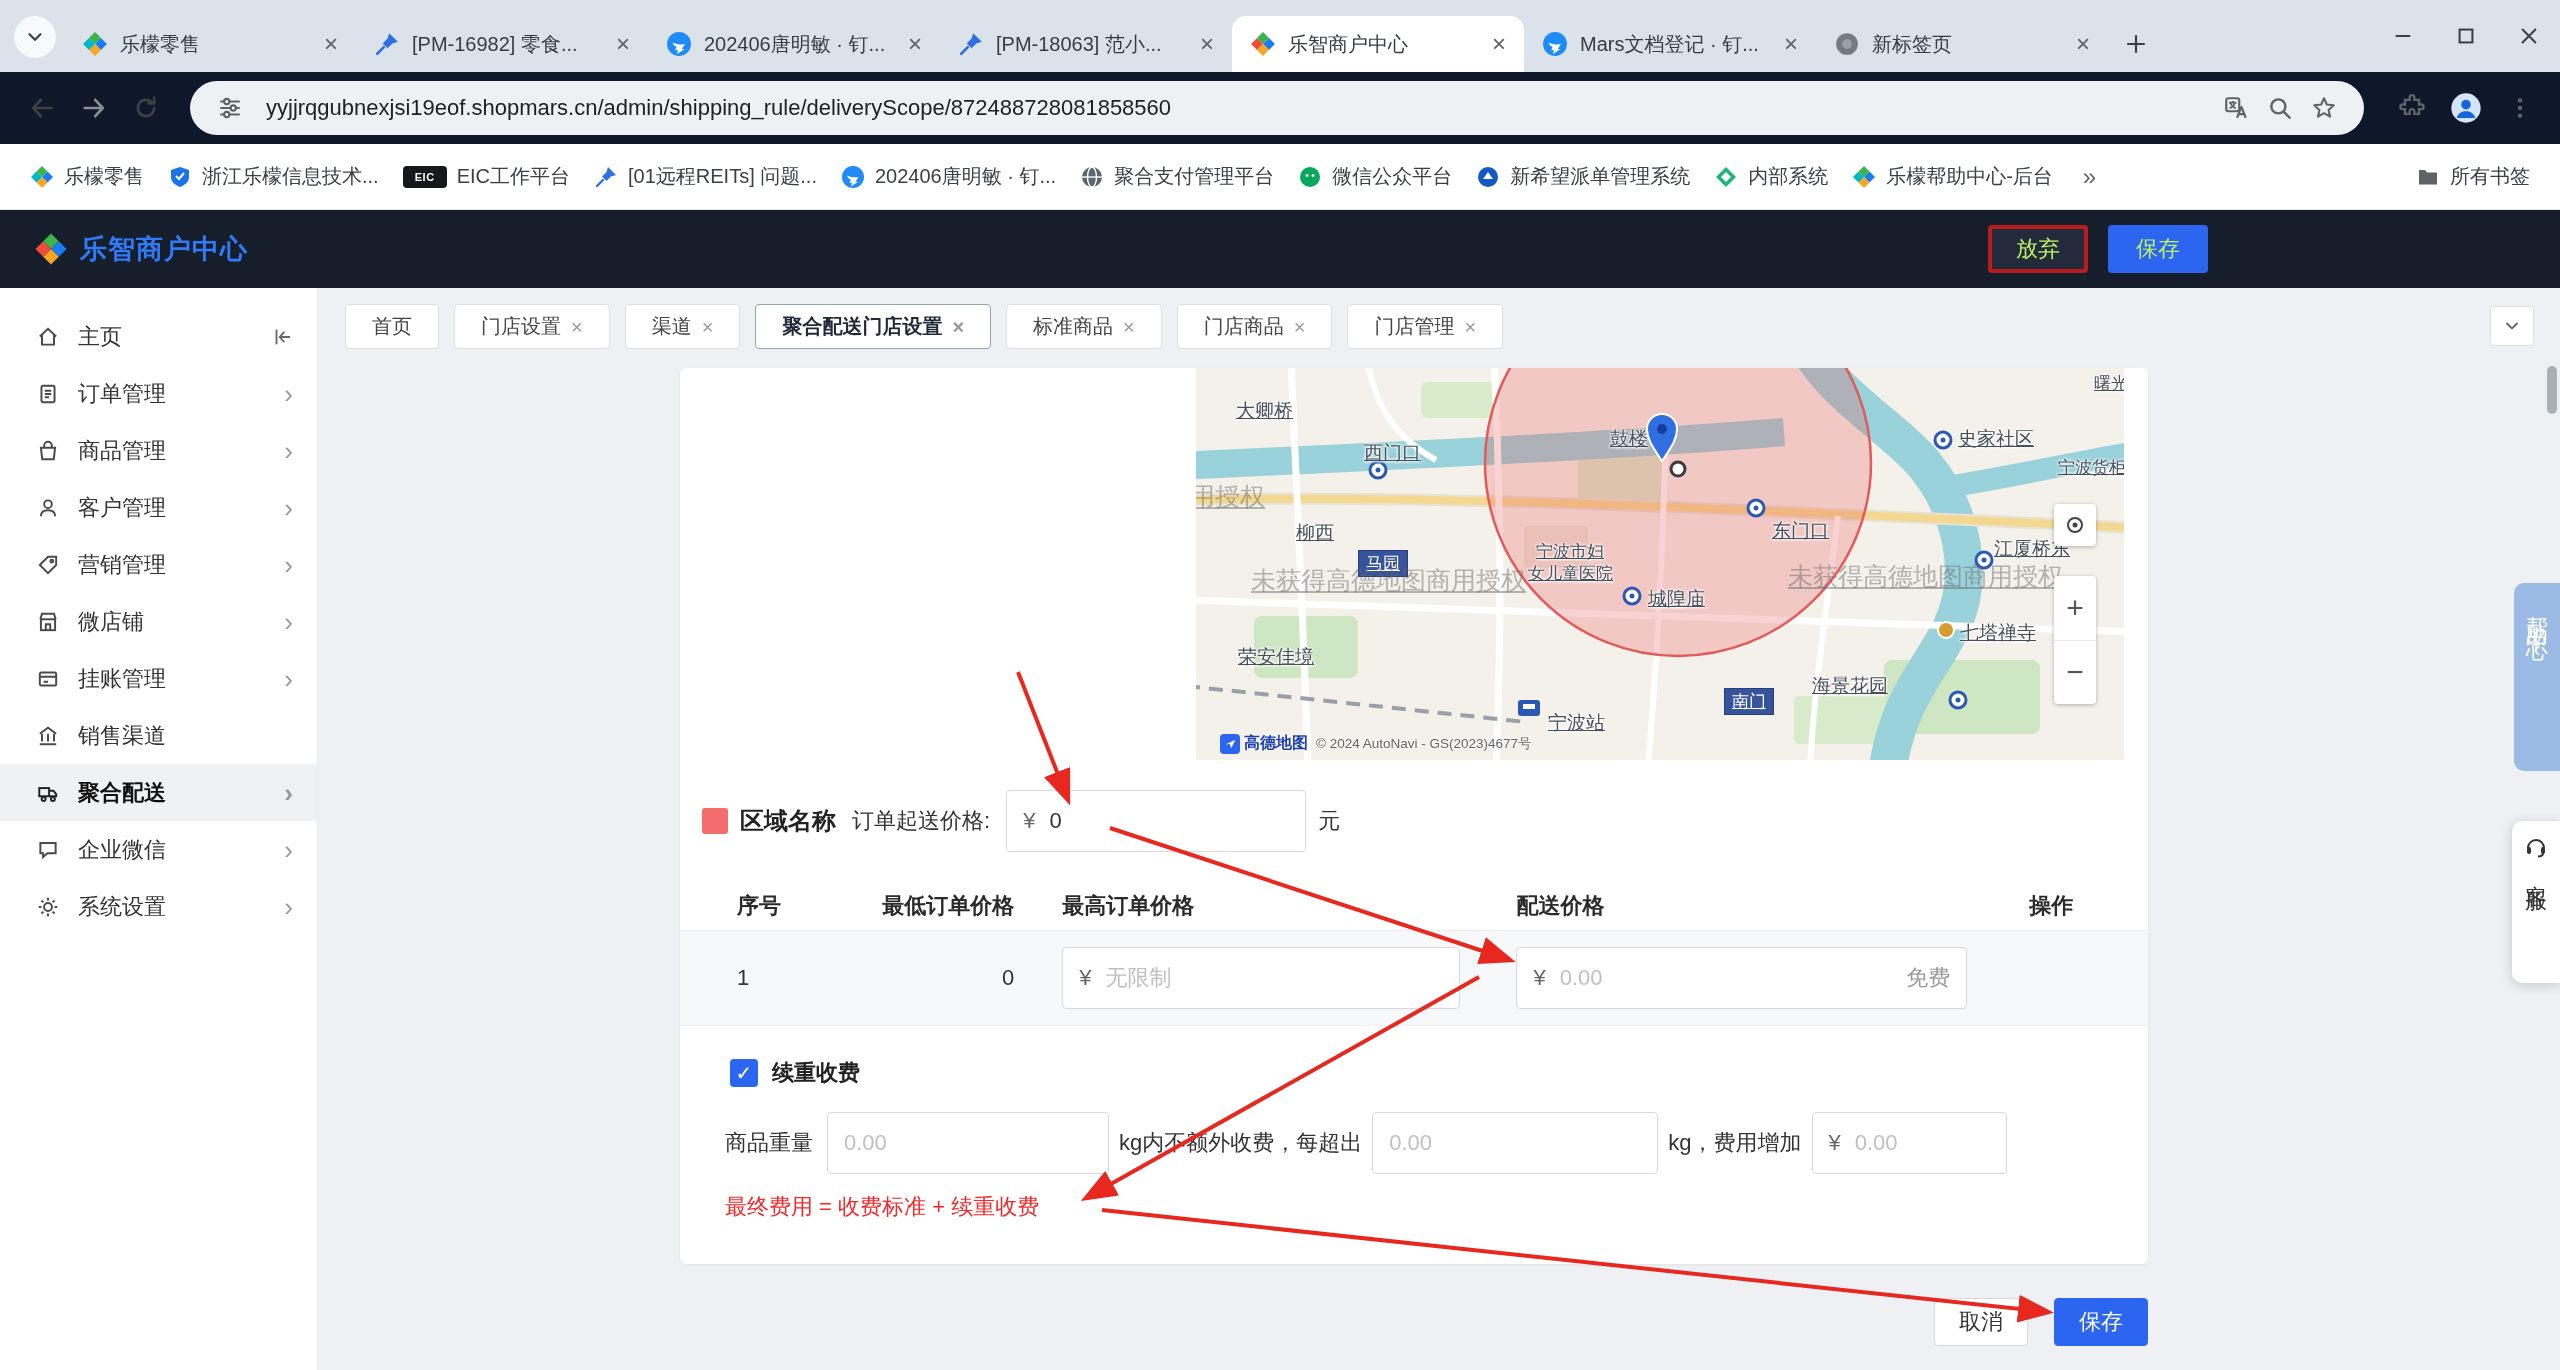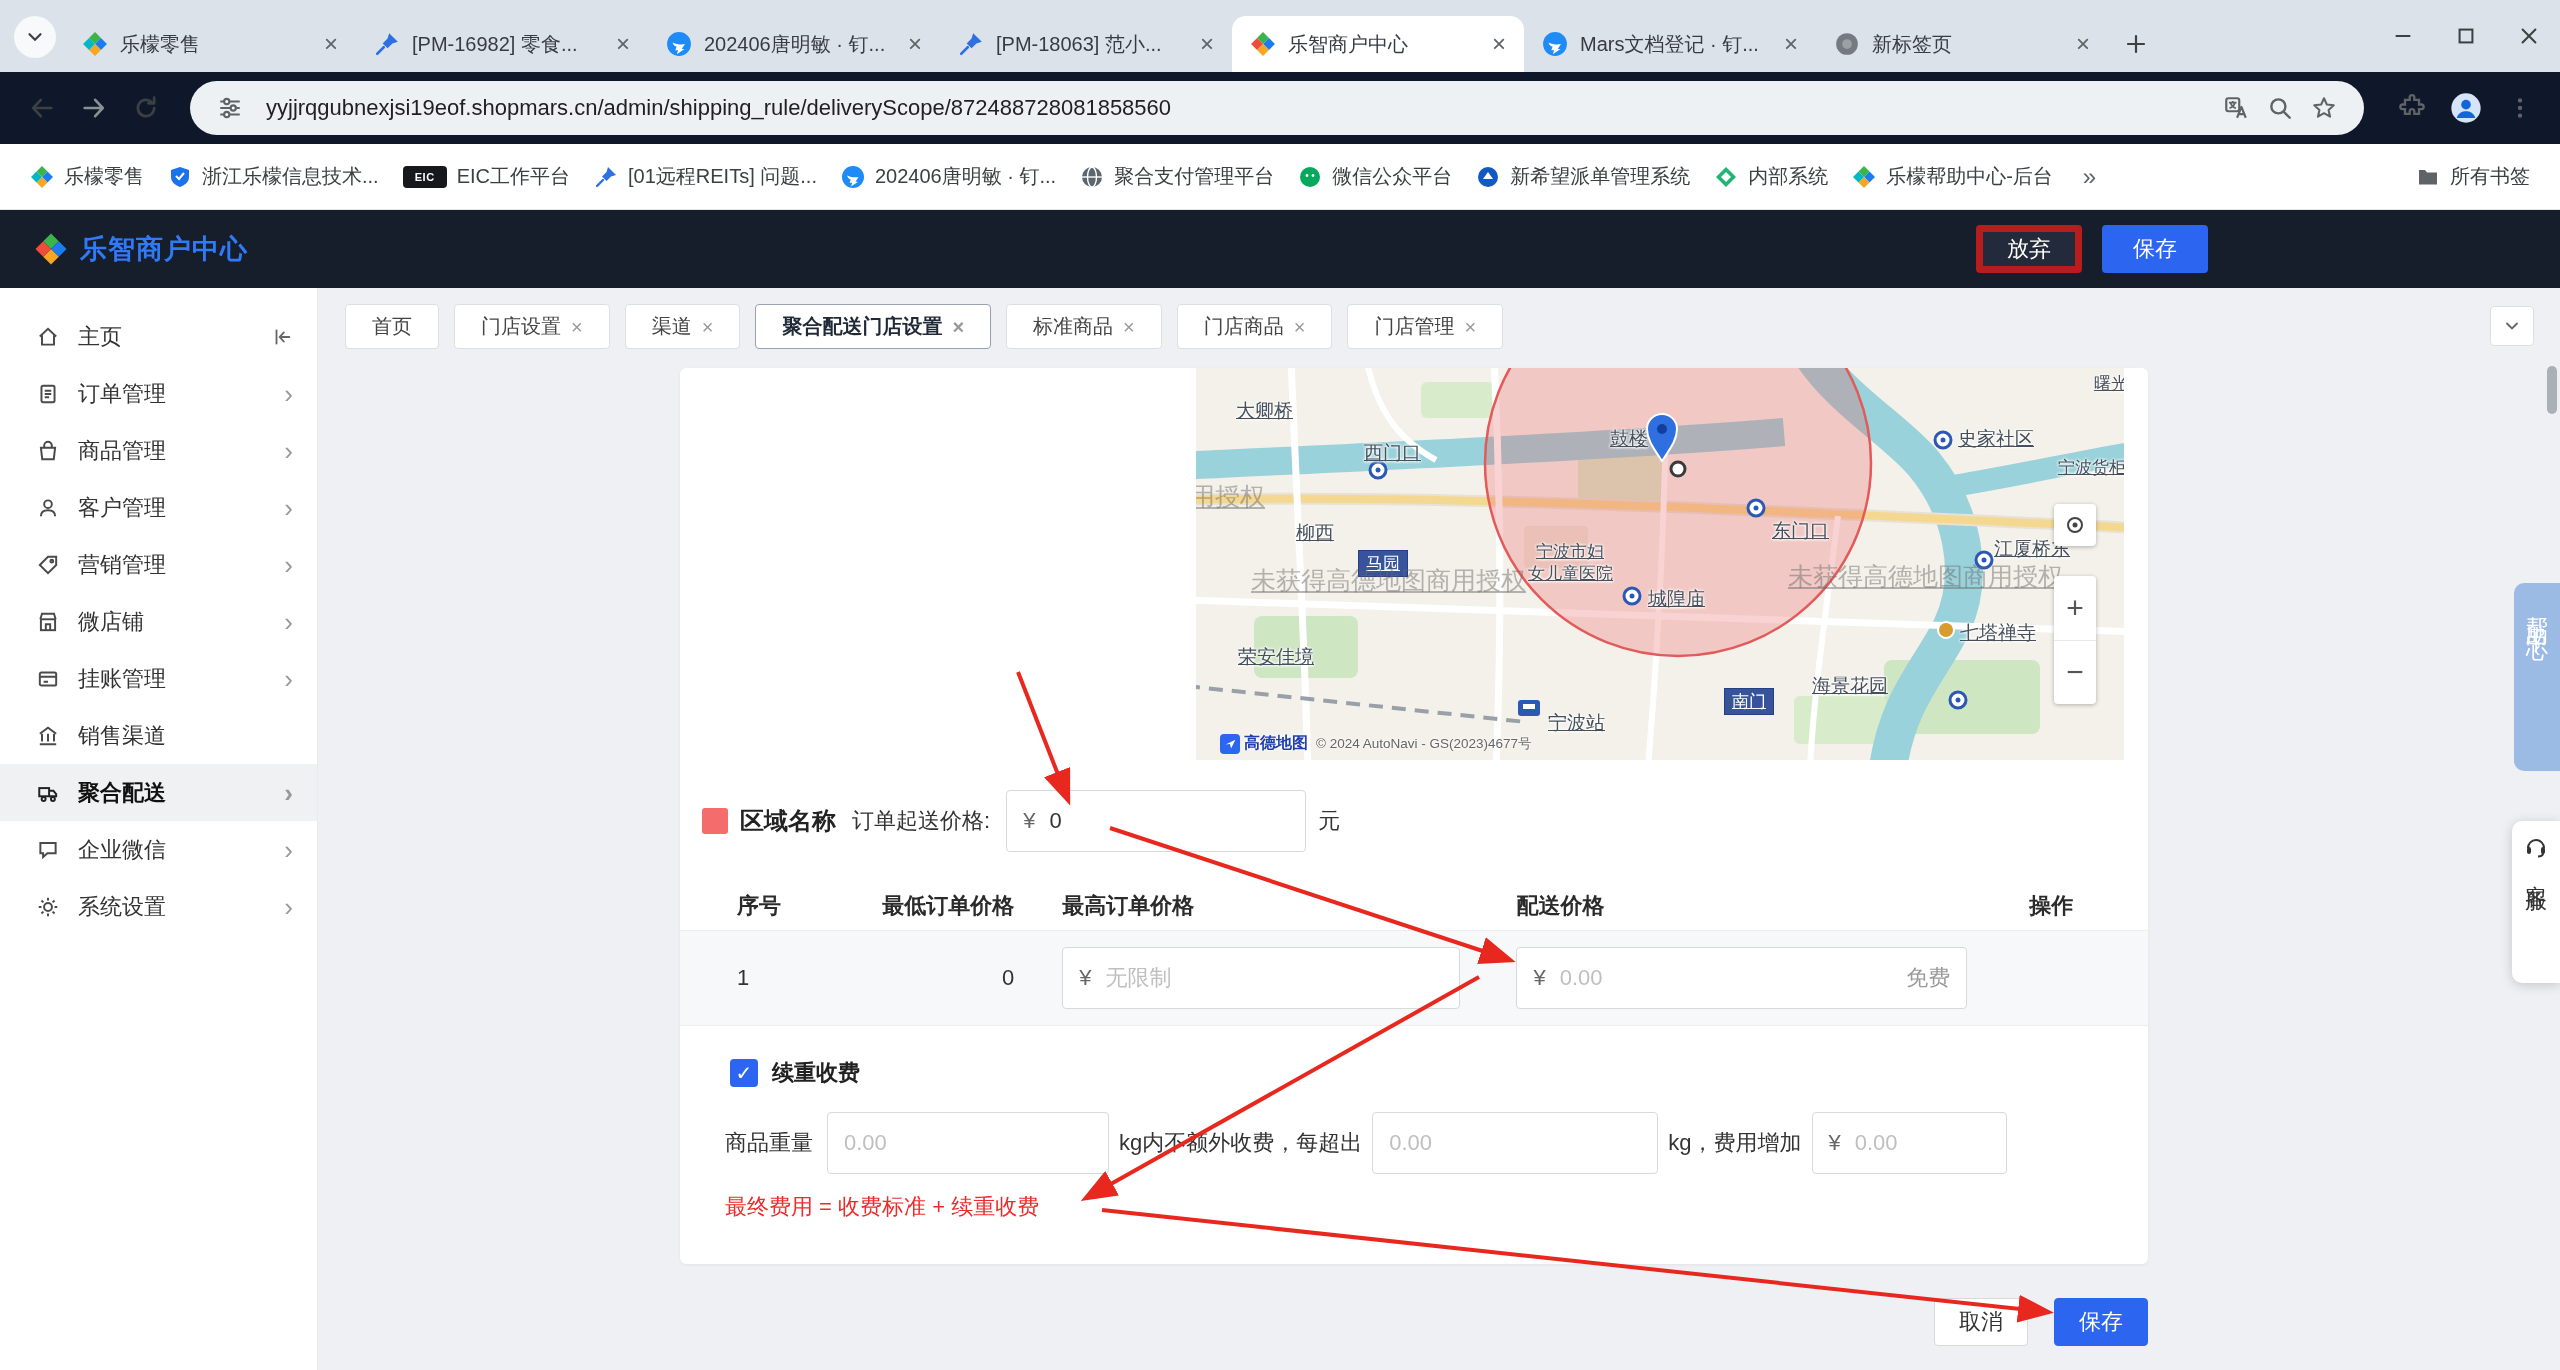--- a/index.html
+++ b/index.html
@@ -48,7 +48,7 @@
   .brand { color:#2f7bf7; font-size:27px; font-weight:bold; letter-spacing:1px; }
   .hbtns { position:absolute; right:352px; top:50%; transform:translateY(-50%); display:flex; gap:20px; }
   .hbtn { height:48px; padding:0 24px; border-radius:4px; font-size:22px; display:flex; align-items:center;
-    background:#222a3b; border:7px solid #b91c1c; color:#ffffff; }
+    background:#222a3b; border:4px solid #b91c1c; color:#bef264; }
   .hbtn.primary { background:#2b65f0; border-color:#2b65f0; }
 
   

